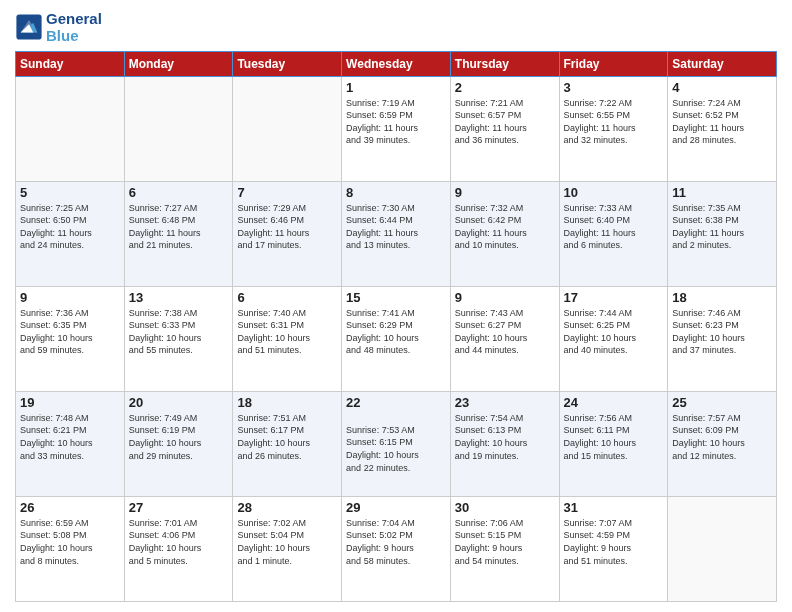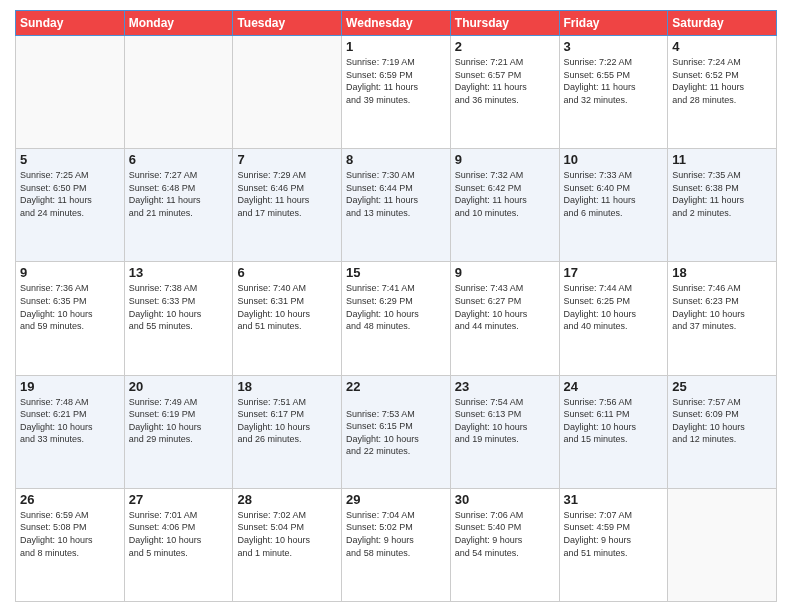--- a/index.html
+++ b/index.html
@@ -93,6 +93,24 @@
 <body>
 
 <div class="page">
+  <div class="header">
+    <div class="logo">
+      <svg class="logo-icon" viewBox="0 0 40 40">
+        <rect x="2" y="2" width="36" height="36" rx="4" fill="#1a4b8c"></rect>
+        <polygon points="8,28 20,10 32,28" fill="white" opacity="0.3"></polygon>
+        <polygon points="14,28 26,14 32,28" fill="#4a9fd4"></polygon>
+        <polygon points="8,28 20,16 26,28" fill="white"></polygon>
+      </svg>
+      <div>
+        <div style="font-size:15px;font-weight:bold;color:#1a4b8c;line-height:1.15">General</div>
+        <div style="font-size:15px;font-weight:bold;color:#4a9fd4;line-height:1.15">Blue</div>
+      </div>
+    </div>
+    <div class="title-block">
+      <div class="month-title"></div>
+      <div class="subtitle"></div>
+    </div>
+  </div>
 
   <table class="calendar">
     <thead>

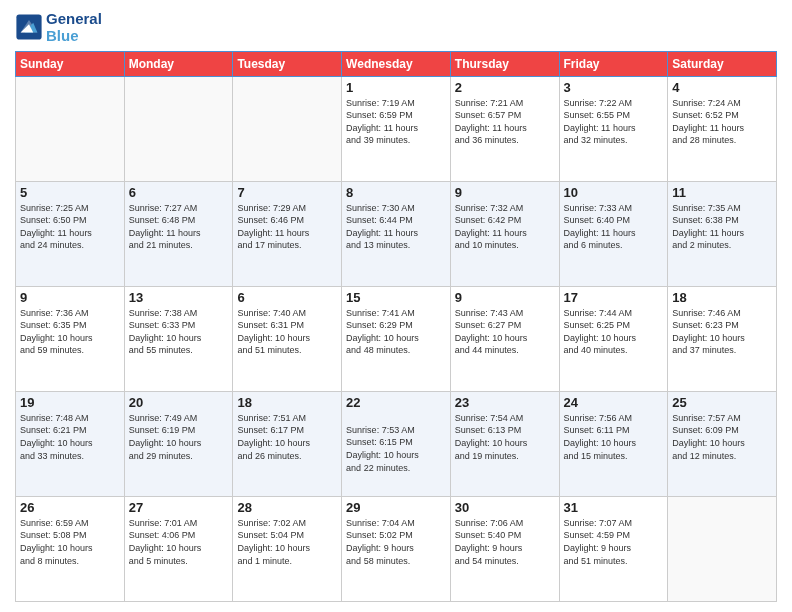--- a/index.html
+++ b/index.html
@@ -53,7 +53,7 @@
       table-layout: fixed;
     }
     .calendar th {
-      background: #ef4444;
+      background: #b91c1c;
       color: #fff;
       font-size: 12px;
       font-weight: bold;

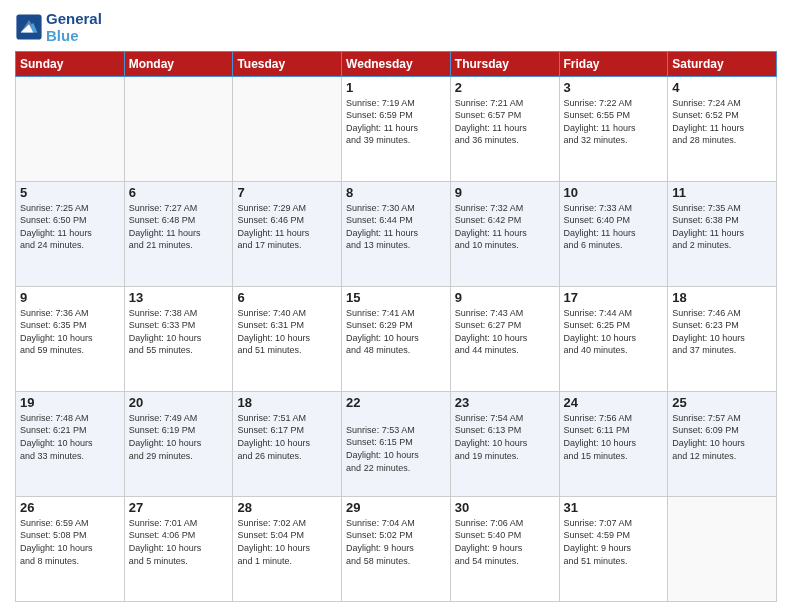--- a/index.html
+++ b/index.html
@@ -343,7 +343,7 @@
           <td>
             <span class="day-number">30</span>
             <div class="day-info" style="white-space: pre-line;">Sunrise: 7:06 AM
-Sunset: 5:40 PM
+Sunset: 5:15 PM
 Daylight: 9 hours
 and 54 minutes.</div>
           </td>

